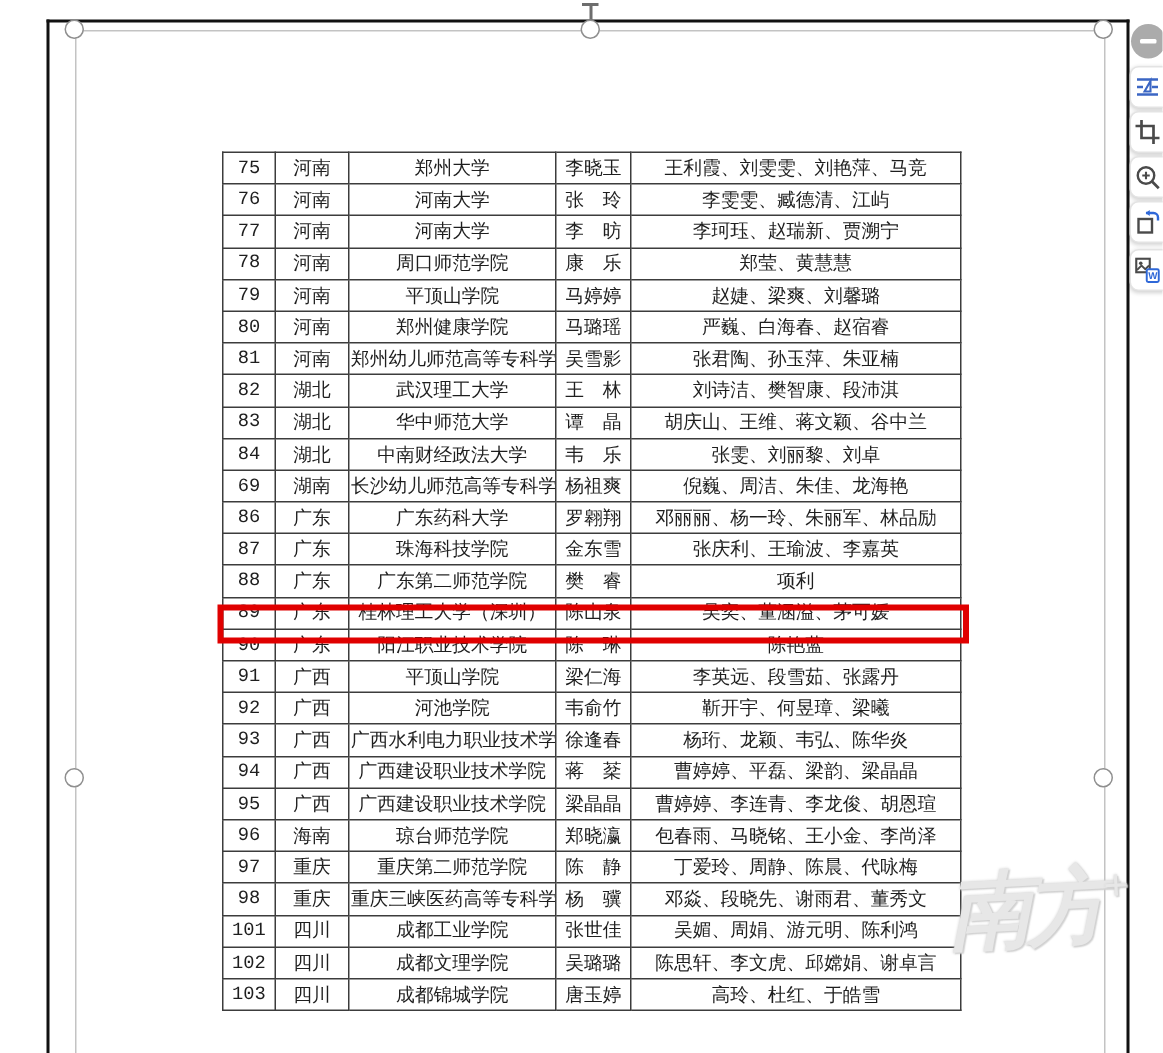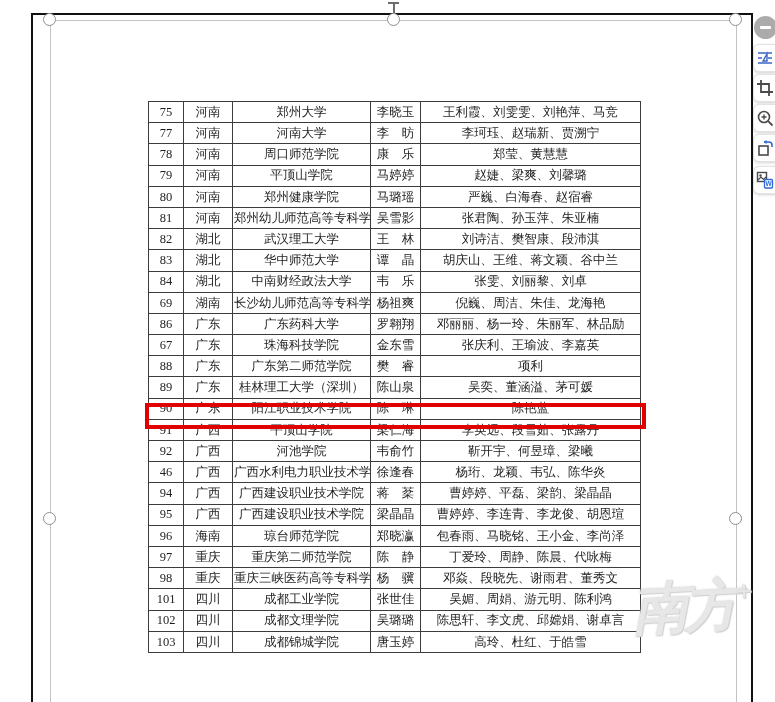--- a/index.html
+++ b/index.html
@@ -45,7 +45,7 @@
   col.c-school{width:138px;}
   col.c-leader{width:50px;}
   col.c-members{width:220px;}
-  td.cell-no{font-family:Liberation Serif, serif;}
+  td.cell-no{font-family:Liberation Mono, monospace;}
 
   
   #row-highlight{

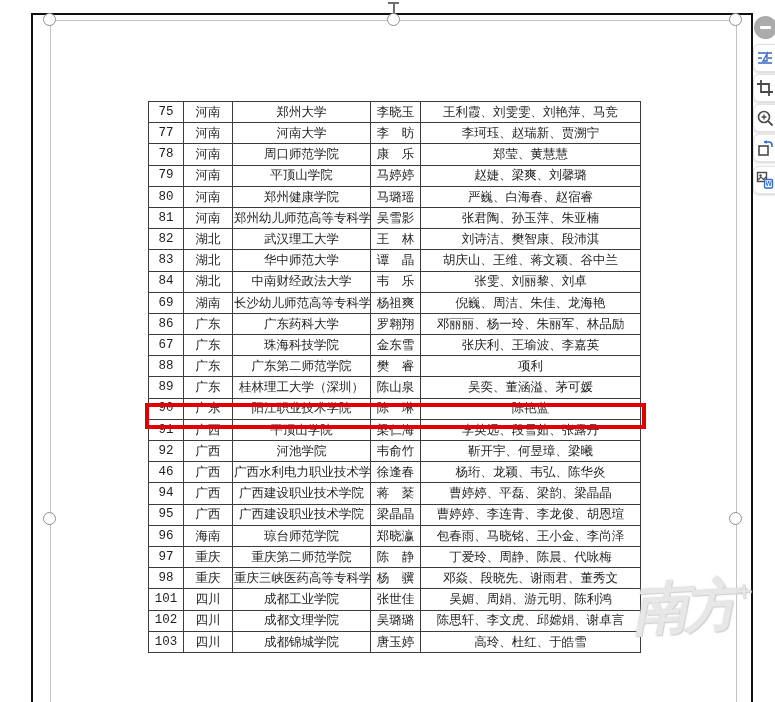--- a/index.html
+++ b/index.html
@@ -118,6 +118,13 @@
           <td class="cell-members">王利霞、刘雯雯、刘艳萍、马竞</td>
         </tr>
         <tr>
+          <td class="cell-no">76</td>
+          <td class="cell-province">河南</td>
+          <td class="cell-school">河南大学</td>
+          <td class="cell-leader">张　玲</td>
+          <td class="cell-members">李雯雯、臧德清、江屿</td>
+        </tr>
+        <tr>
           <td class="cell-no">77</td>
           <td class="cell-province">河南</td>
           <td class="cell-school">河南大学</td>

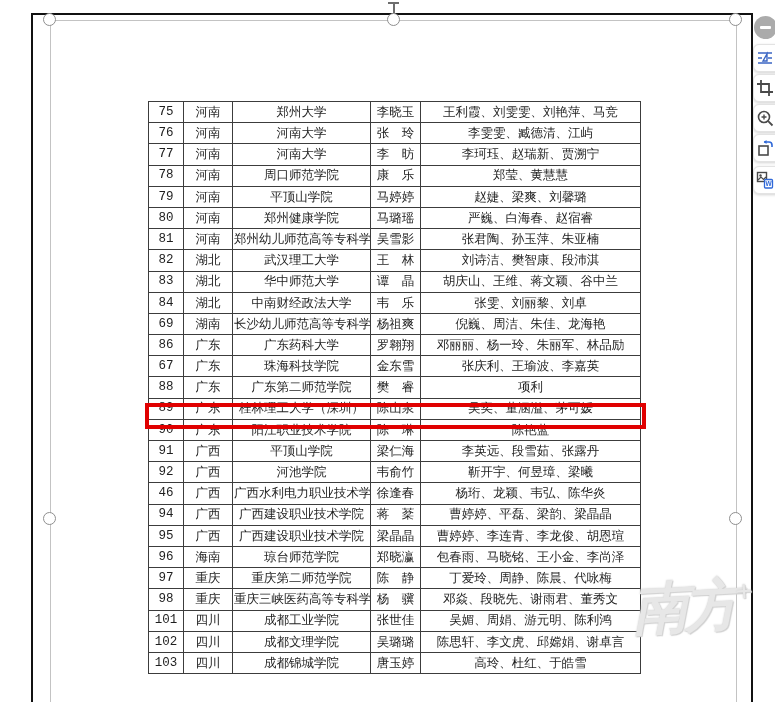--- a/index.html
+++ b/index.html
@@ -195,7 +195,7 @@
           <td class="cell-members">邓丽丽、杨一玲、朱丽军、林品励</td>
         </tr>
         <tr>
-          <td class="cell-no">67</td>
+          <td class="cell-no">87</td>
           <td class="cell-province">广东</td>
           <td class="cell-school">珠海科技学院</td>
           <td class="cell-leader">金东雪</td>

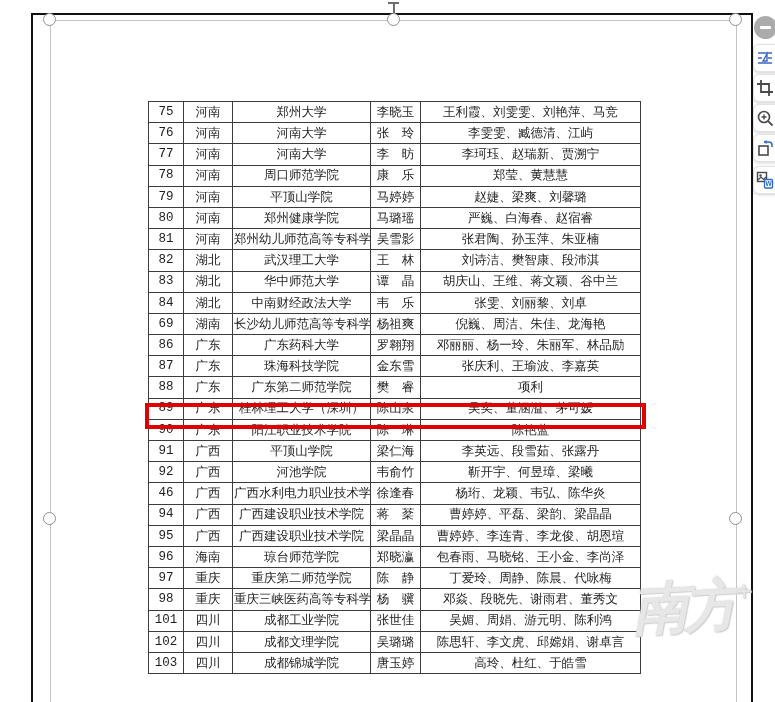--- a/index.html
+++ b/index.html
@@ -237,7 +237,7 @@
           <td class="cell-members">靳开宇、何昱璋、梁曦</td>
         </tr>
         <tr>
-          <td class="cell-no">46</td>
+          <td class="cell-no">93</td>
           <td class="cell-province">广西</td>
           <td class="cell-school">广西水利电力职业技术学院</td>
           <td class="cell-leader">徐逢春</td>

